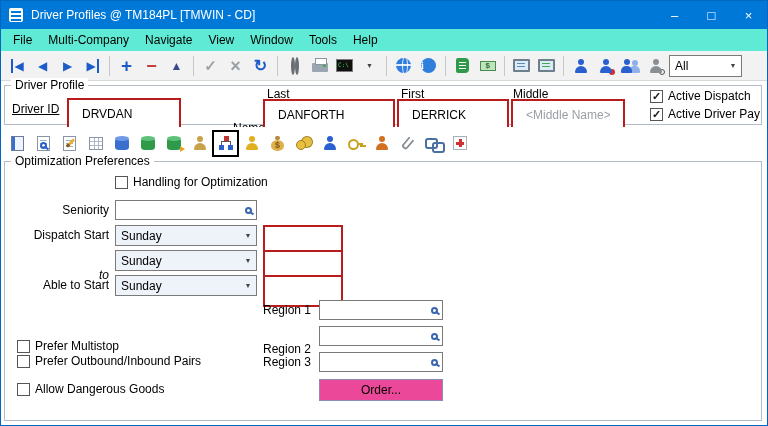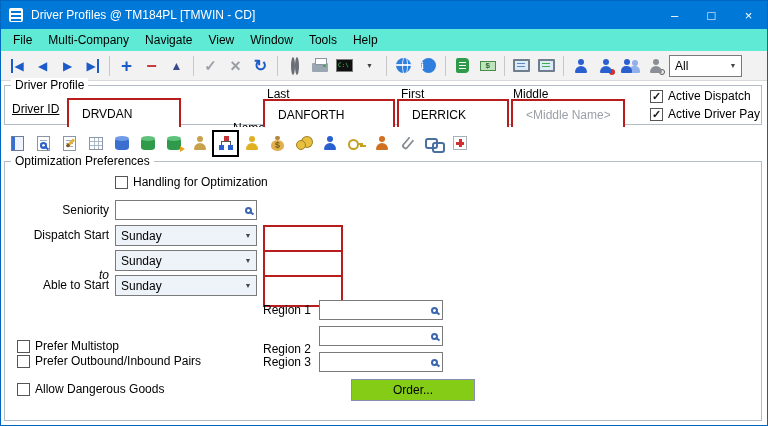--- a/index.html
+++ b/index.html
@@ -127,7 +127,7 @@
   .magi::after { content:""; position:absolute; width:5px; height:2px; background:#3a66b0; right:-4px; bottom:-2px; transform:rotate(38deg); }
   .cbw { position:absolute; display:flex; align-items:center; gap:5px; white-space:nowrap; }
   .cb { width:13px; height:13px; border:1px solid #555; background:#fff; display:inline-flex; align-items:center; justify-content:center; font-size:11px; font-weight:700; color:#1a1a1a; line-height:1; flex:0 0 auto; }
-  .btn { position:absolute; border:1px solid #8c8cb8; background:#84cc16; display:flex; align-items:center; justify-content:center;margin-left:32px; }
+  .btn { position:absolute; border:1px solid #8c8cb8; background:#ec4899; display:flex; align-items:center; justify-content:center; }
 </style>
 </head>
 <body>

